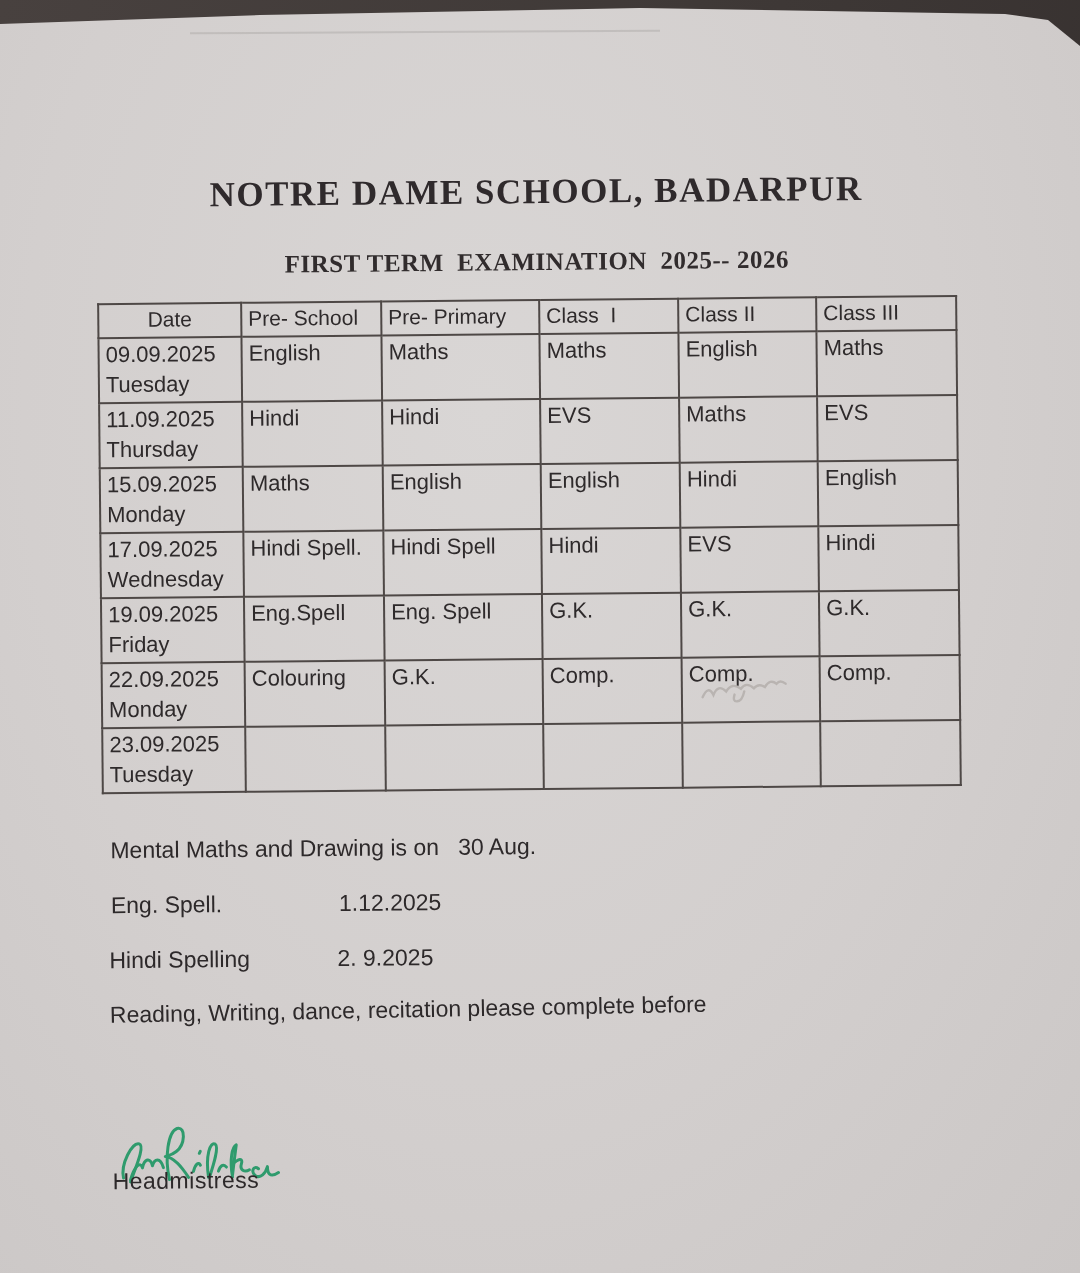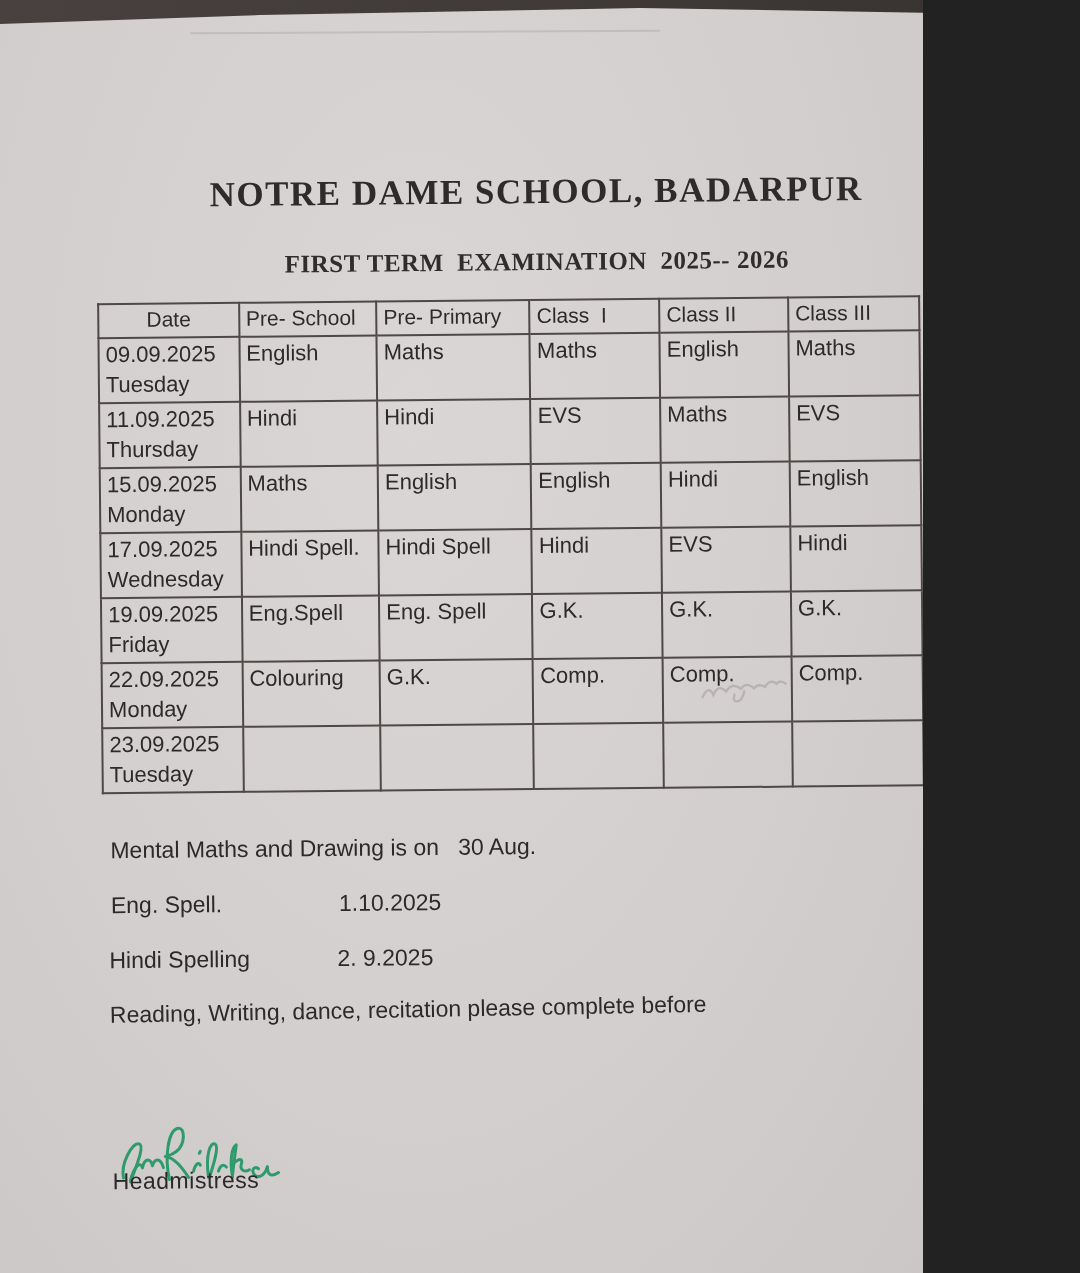--- a/index.html
+++ b/index.html
@@ -3,7 +3,7 @@
 <meta charset="utf-8">
 <style>
   html,body{margin:0;padding:0;background:#222;}
-  .scene{position:relative;width:923px;height:1273px;overflow:hidden;
+  .scene{position:relative;width:1080px;height:1273px;overflow:hidden;
          background:linear-gradient(100deg,#48413f 0%,#3e3836 60%,#352f2e 100%);}
   .paper{position:absolute;inset:0;
          background:radial-gradient(ellipse at 45% 32%,#d9d6d5 0%,#d3cfce 55%,#cbc7c6 100%);

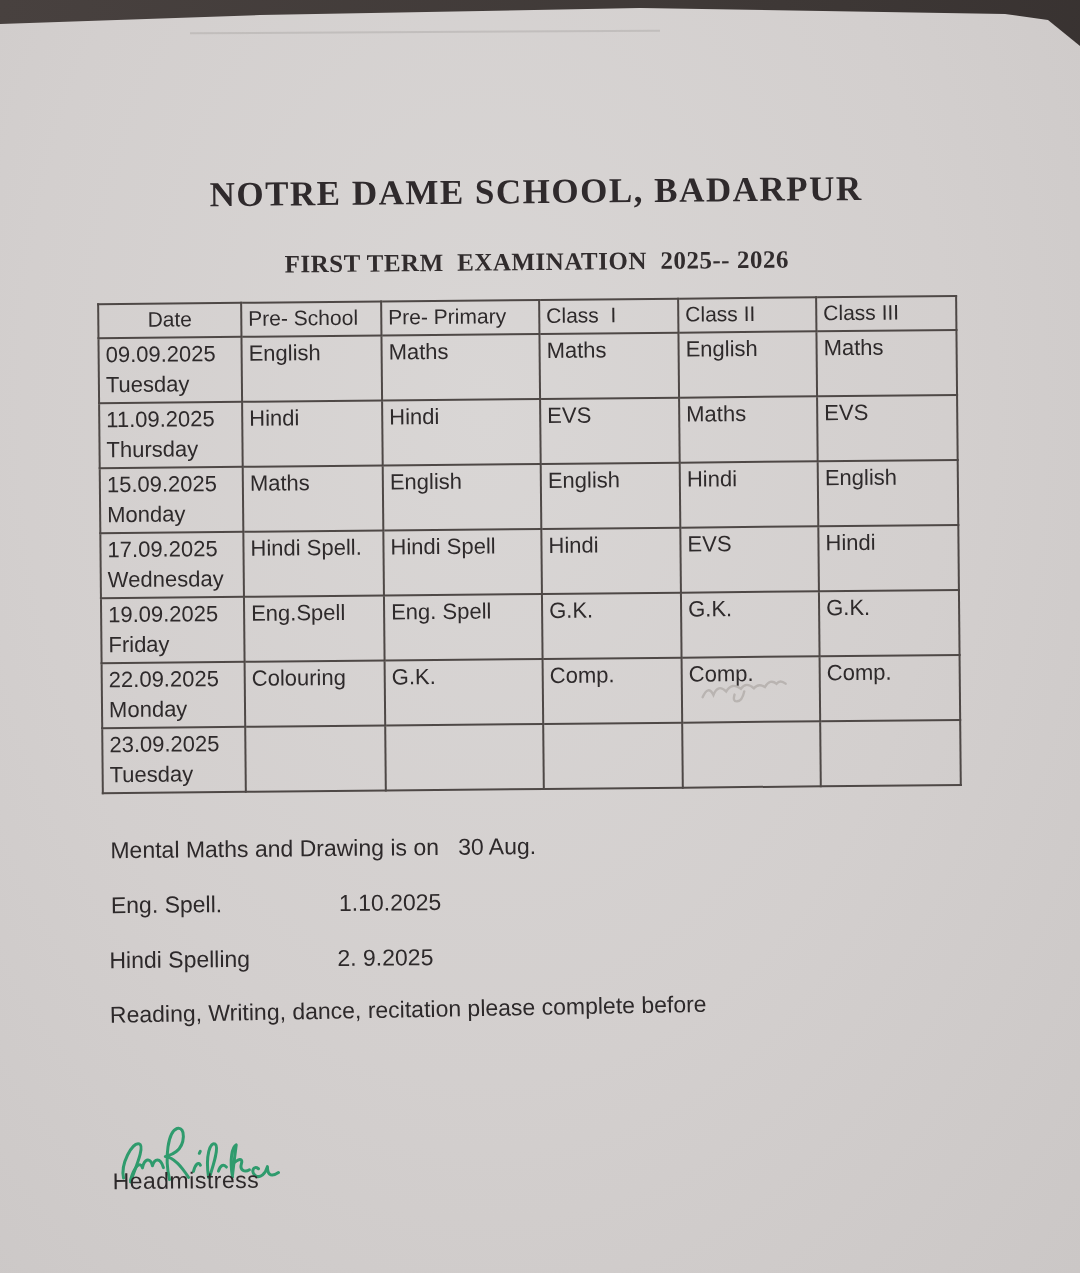--- a/index.html
+++ b/index.html
@@ -130,7 +130,7 @@
 
       <div class="note-row" style="left:108px;top:888px;">
         <span class="note-label">Eng. Spell.</span>
-        <span>1.10.2025</span>
+        <span>1.12.2025</span>
       </div>
 
       <div class="note-row" style="left:106px;top:943px;">

